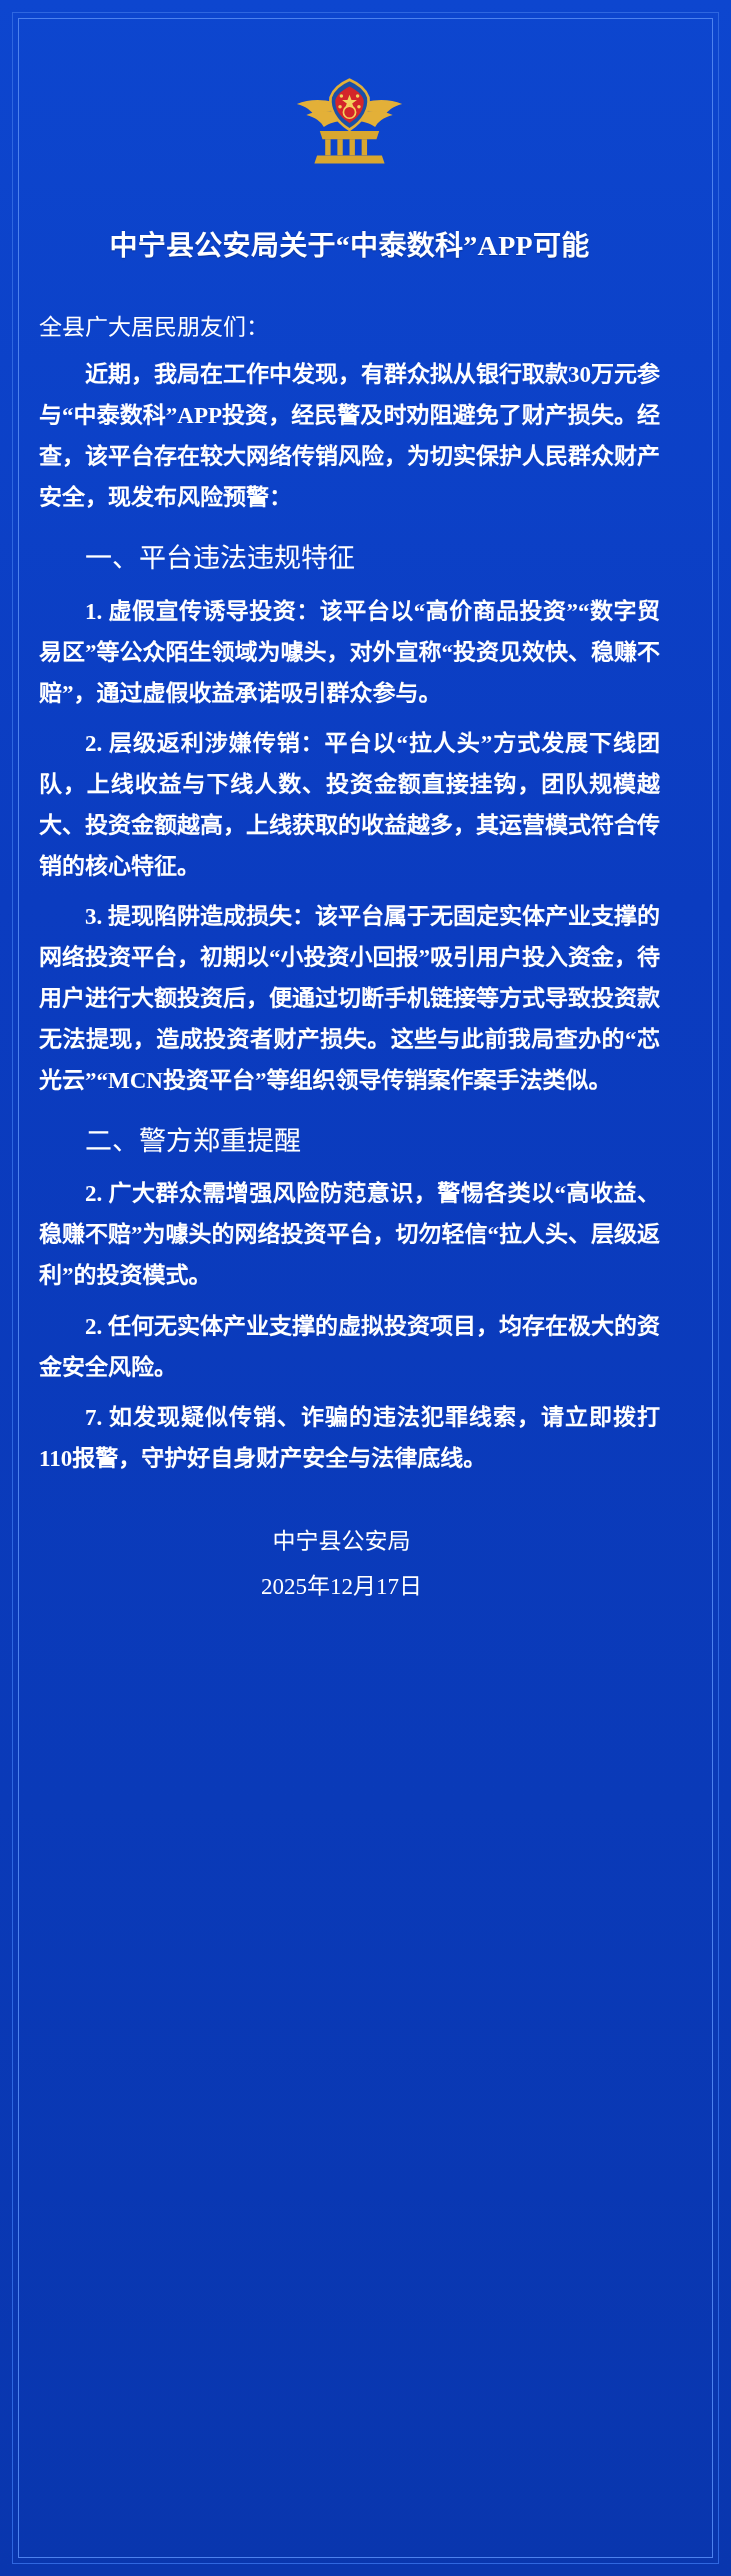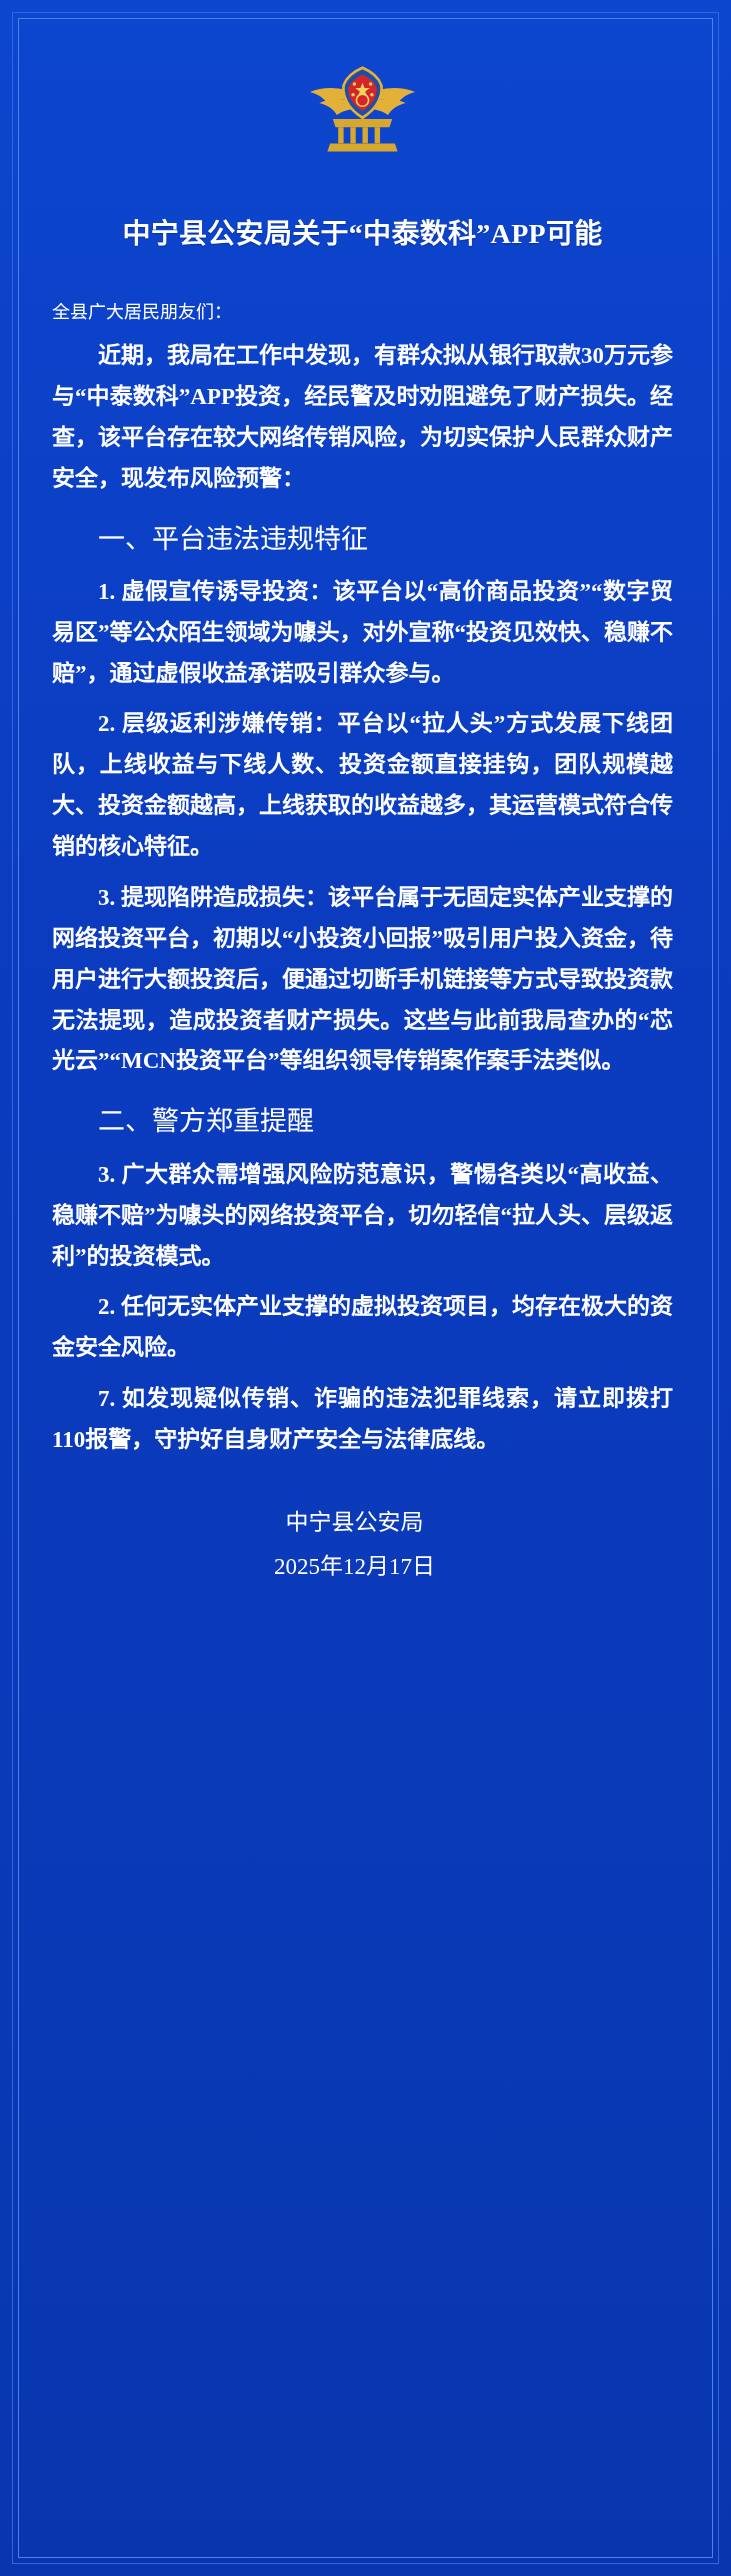--- a/index.html
+++ b/index.html
@@ -44,10 +44,10 @@
 
   .content {
     position: absolute;
-    left: 17px;
+    left: 4px;
     top: 0;
     width: 691px;
-    padding: 4px 35px;
+    padding: 16px 35px;
     box-sizing: border-box;
   }
 

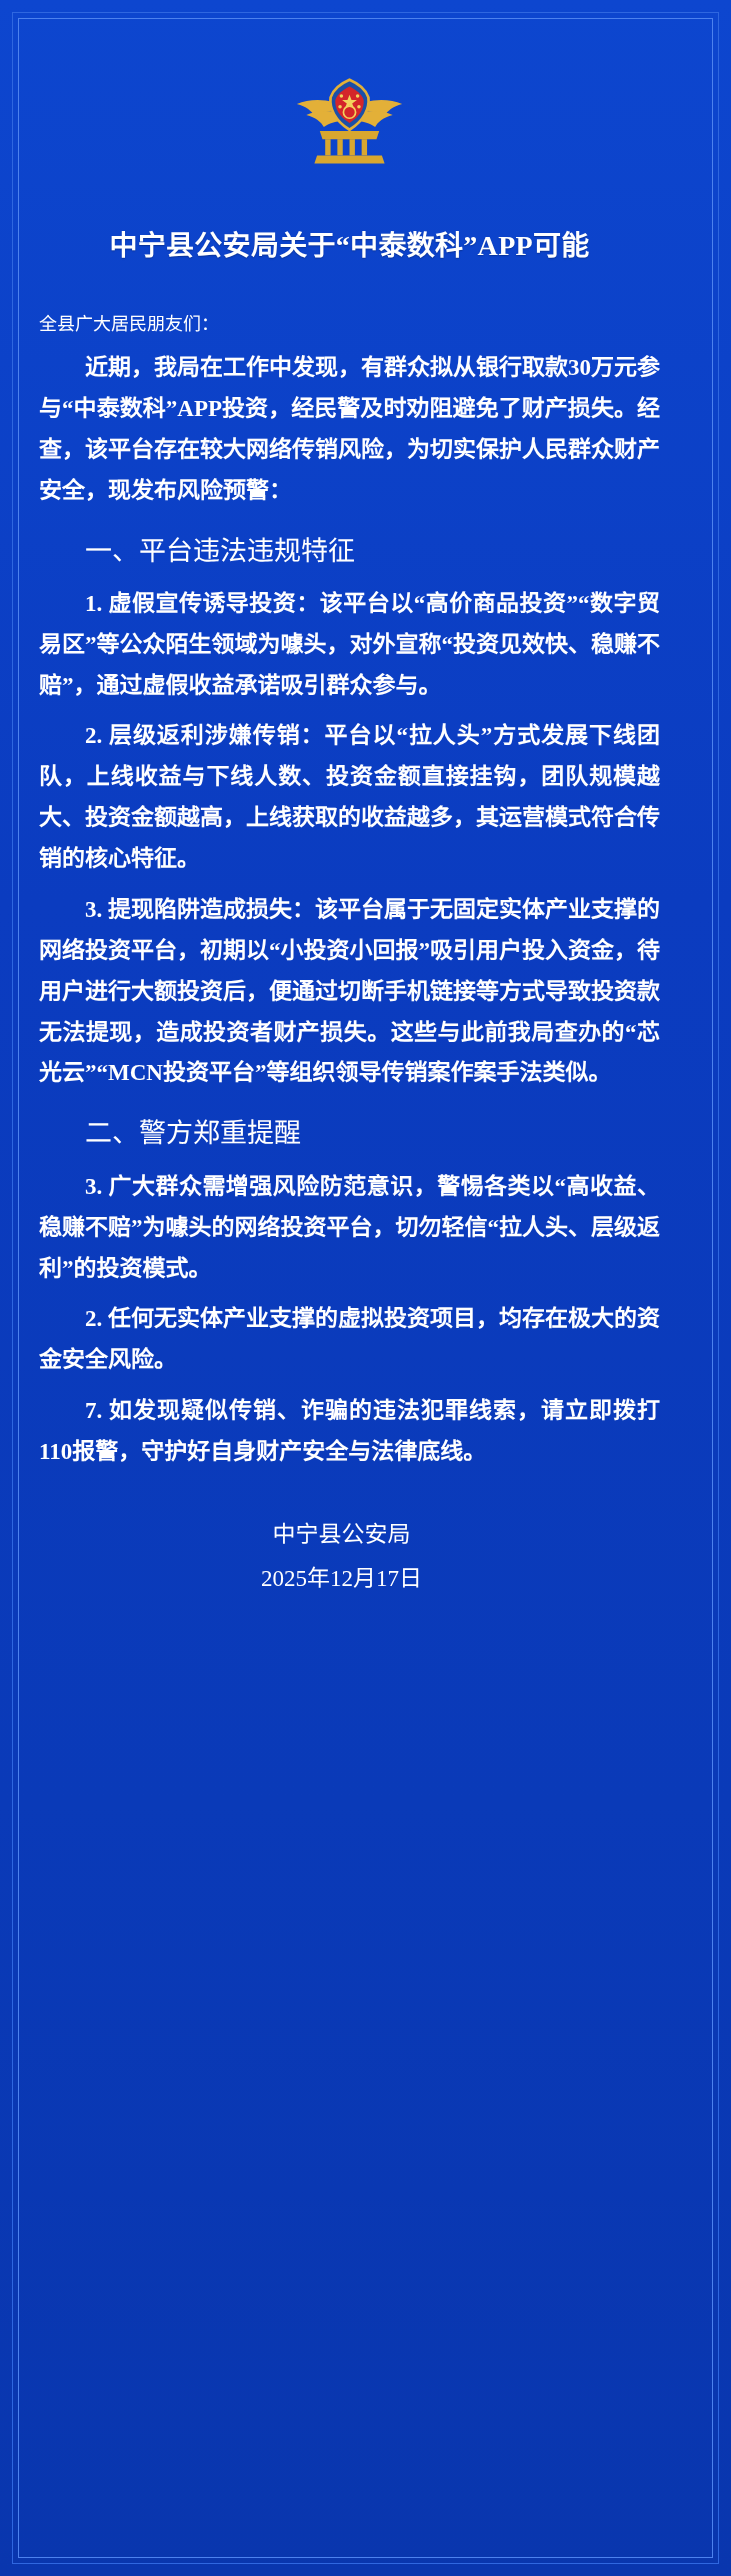--- a/index.html
+++ b/index.html
@@ -81,7 +81,7 @@
   .salutation {
     margin-top: 43px;
     color: #ffffff;
-    font-size: 18px;
+    font-size: 23px;
     line-height: 1.5;
     font-weight: 500;
   }

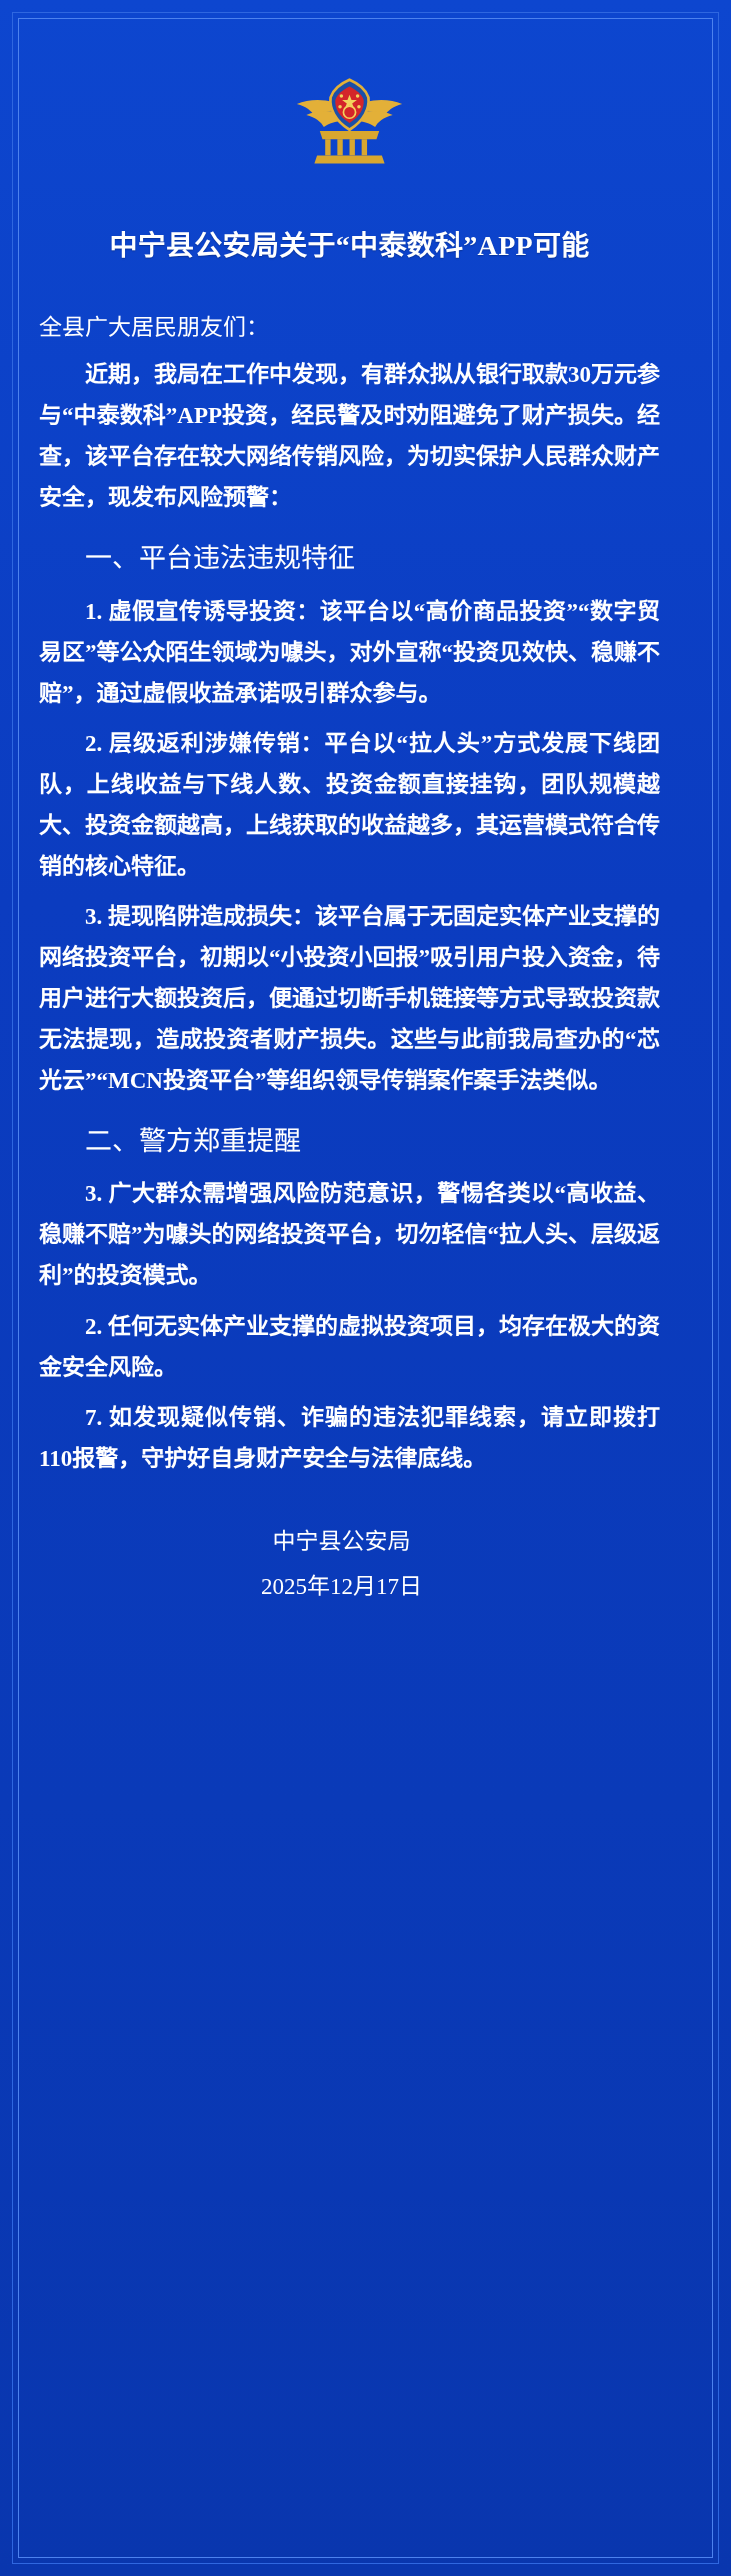--- a/index.html
+++ b/index.html
@@ -178,7 +178,7 @@
     <p class="body-par">2. 层级返利涉嫌传销：平台以“拉人头”方式发展下线团队，上线收益与下线人数、投资金额直接挂钩，团队规模越大、投资金额越高，上线获取的收益越多，其运营模式符合传销的核心特征。</p>
     <p class="body-par">3. 提现陷阱造成损失：该平台属于无固定实体产业支撑的网络投资平台，初期以“小投资小回报”吸引用户投入资金，待用户进行大额投资后，便通过切断手机链接等方式导致投资款无法提现，造成投资者财产损失。这些与此前我局查办的“芯光云”“MCN投资平台”等组织领导传销案作案手法类似。</p>
     <p class="heading-par">二、警方郑重提醒</p>
-    <p class="body-par">3. 广大群众需增强风险防范意识，警惕各类以“高收益、稳赚不赔”为噱头的网络投资平台，切勿轻信“拉人头、层级返利”的投资模式。</p>
+    <p class="body-par">2. 广大群众需增强风险防范意识，警惕各类以“高收益、稳赚不赔”为噱头的网络投资平台，切勿轻信“拉人头、层级返利”的投资模式。</p>
     <p class="body-par">2. 任何无实体产业支撑的虚拟投资项目，均存在极大的资金安全风险。</p>
     <p class="body-par">7. 如发现疑似传销、诈骗的违法犯罪线索，请立即拨打110报警，守护好自身财产安全与法律底线。</p>
 

